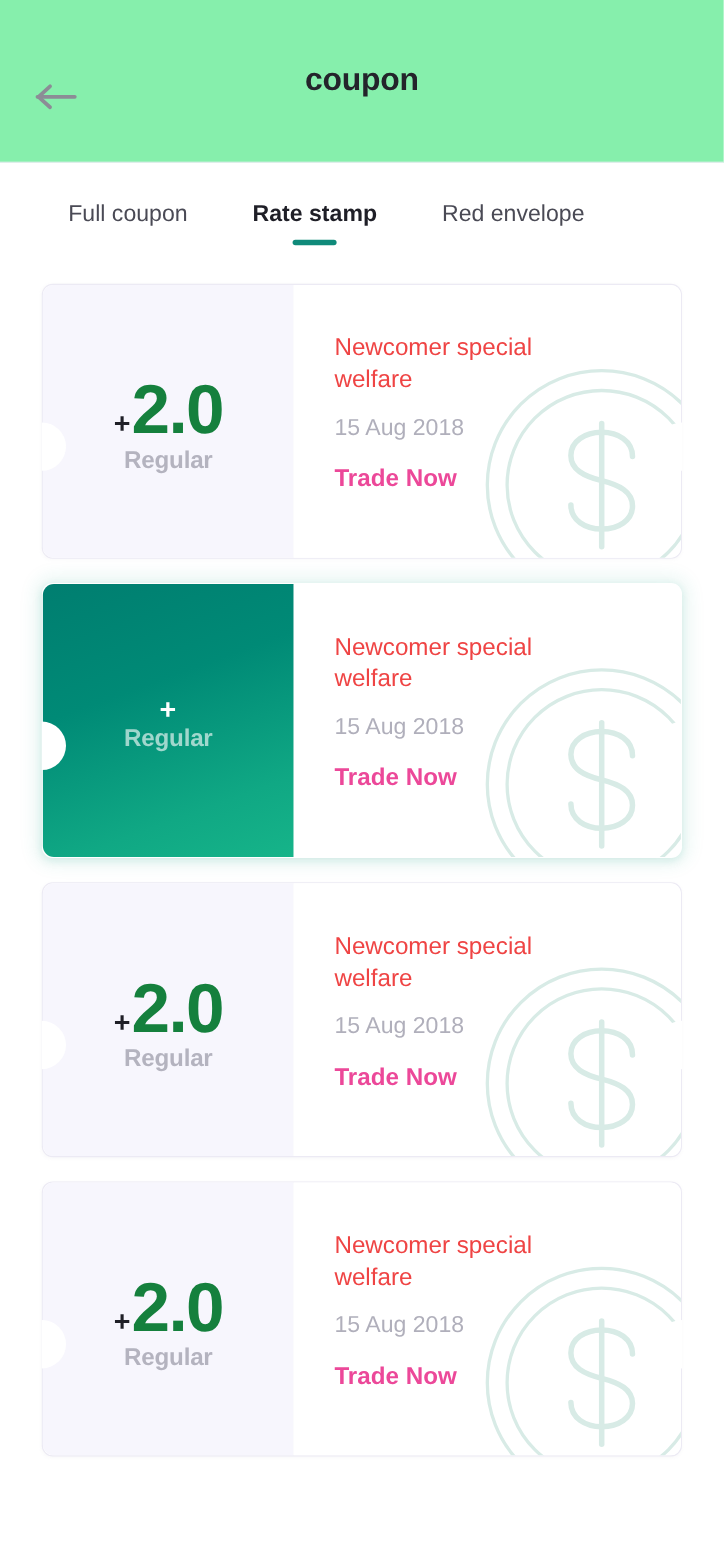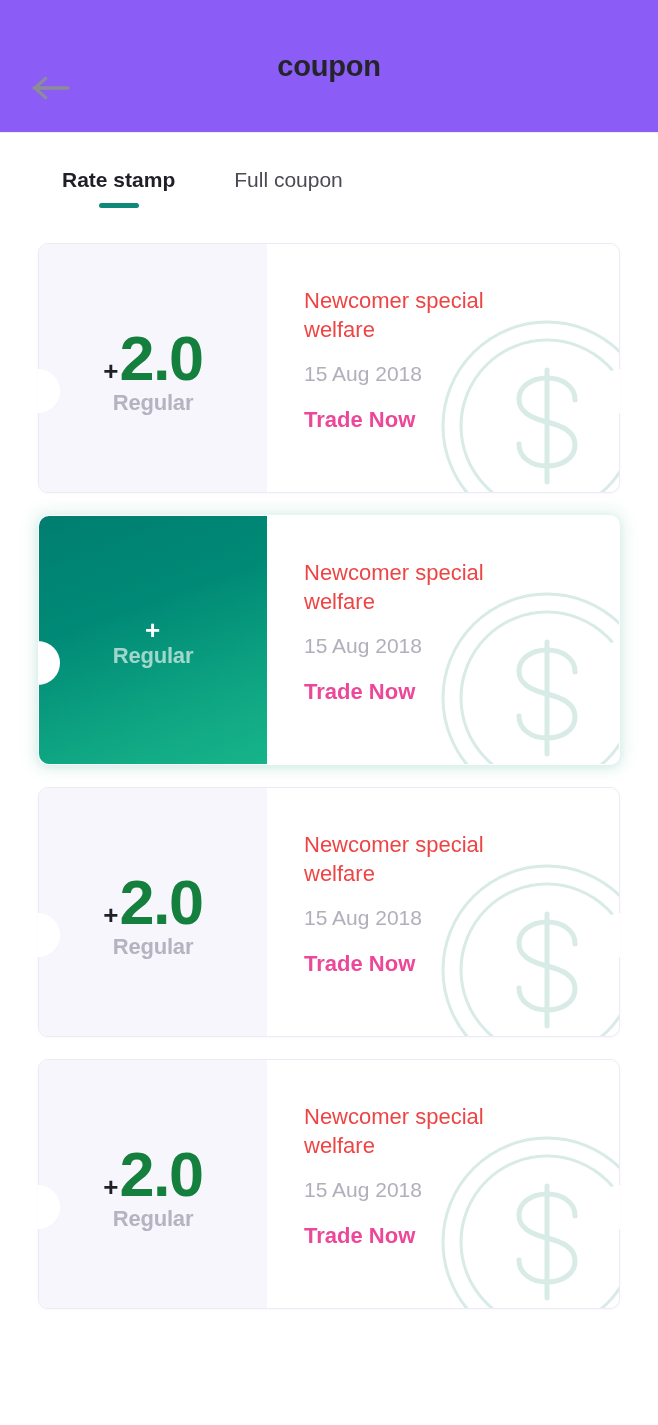--- a/index.html
+++ b/index.html
@@ -16,8 +16,8 @@
   
   .header {
     position: relative;
-    height: 133px;
-    background: #8b5cf6;
+    height: 148px;
+    background: #86efac;
     border-bottom: 1px solid #eeedf6;
     display: flex;
     align-items: center;

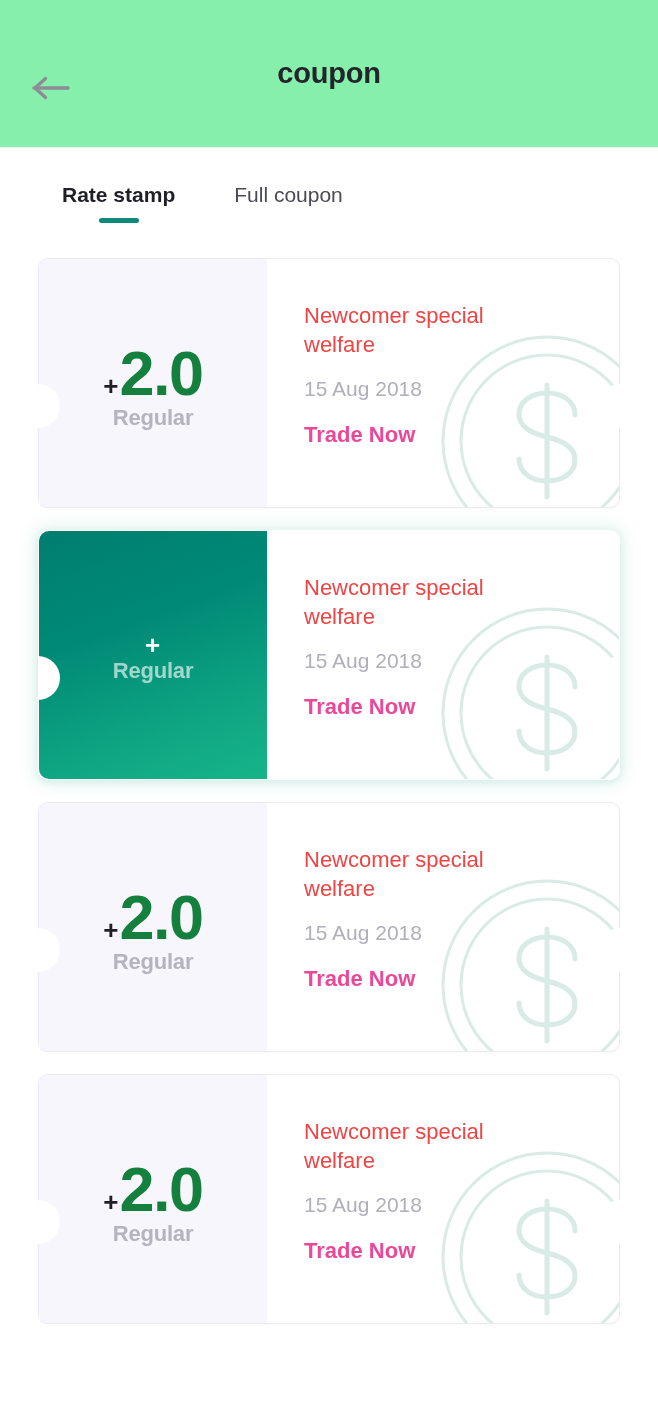--- a/index.html
+++ b/index.html
@@ -227,13 +227,13 @@
 </div>
 
 <div class="tabs">
+  <button class="tab">
+    <span>Full coupon</span>
+    
+  </button>
   <button class="tab active">
     <span>Rate stamp</span>
     <span class="tab-underline"></span>
-  </button>
-  <button class="tab">
-    <span>Full coupon</span>
-    
   </button>
 </div>
 

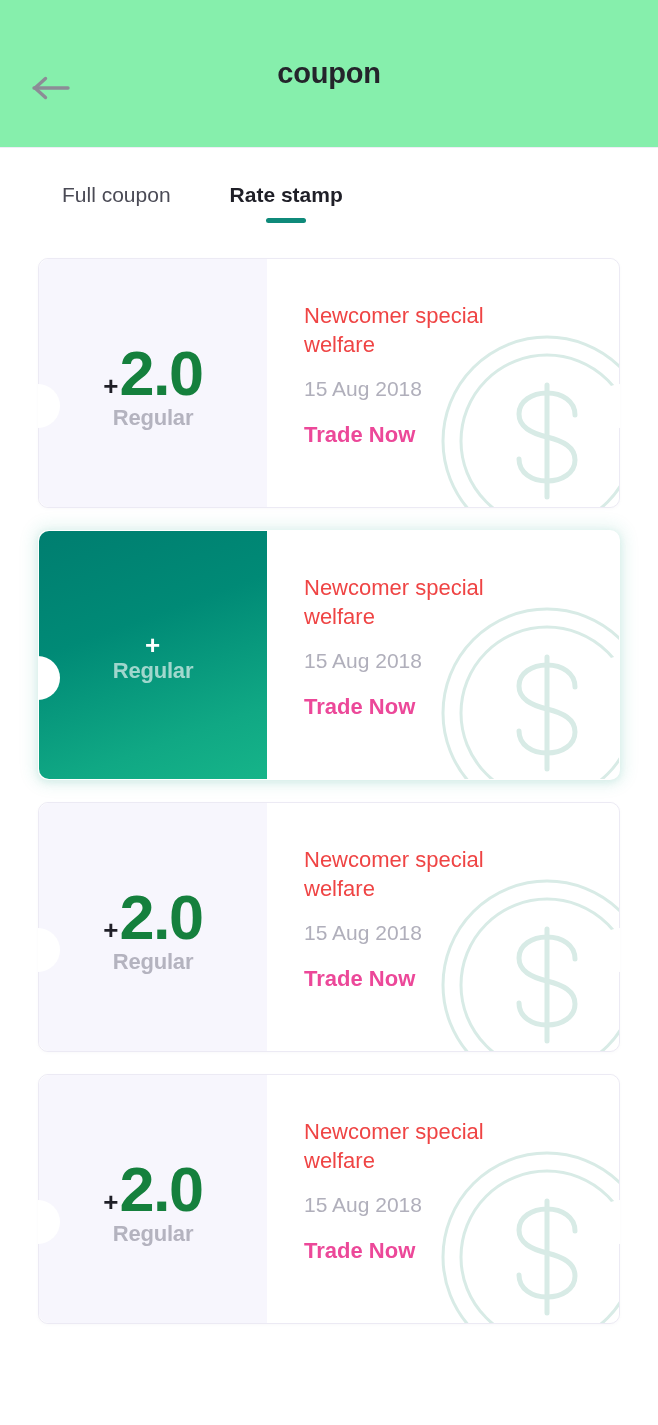--- a/index.html
+++ b/index.html
@@ -234,6 +234,10 @@
   <button class="tab active">
     <span>Rate stamp</span>
     <span class="tab-underline"></span>
+  </button>
+  <button class="tab">
+    <span>Red envelope</span>
+    
   </button>
 </div>
 

